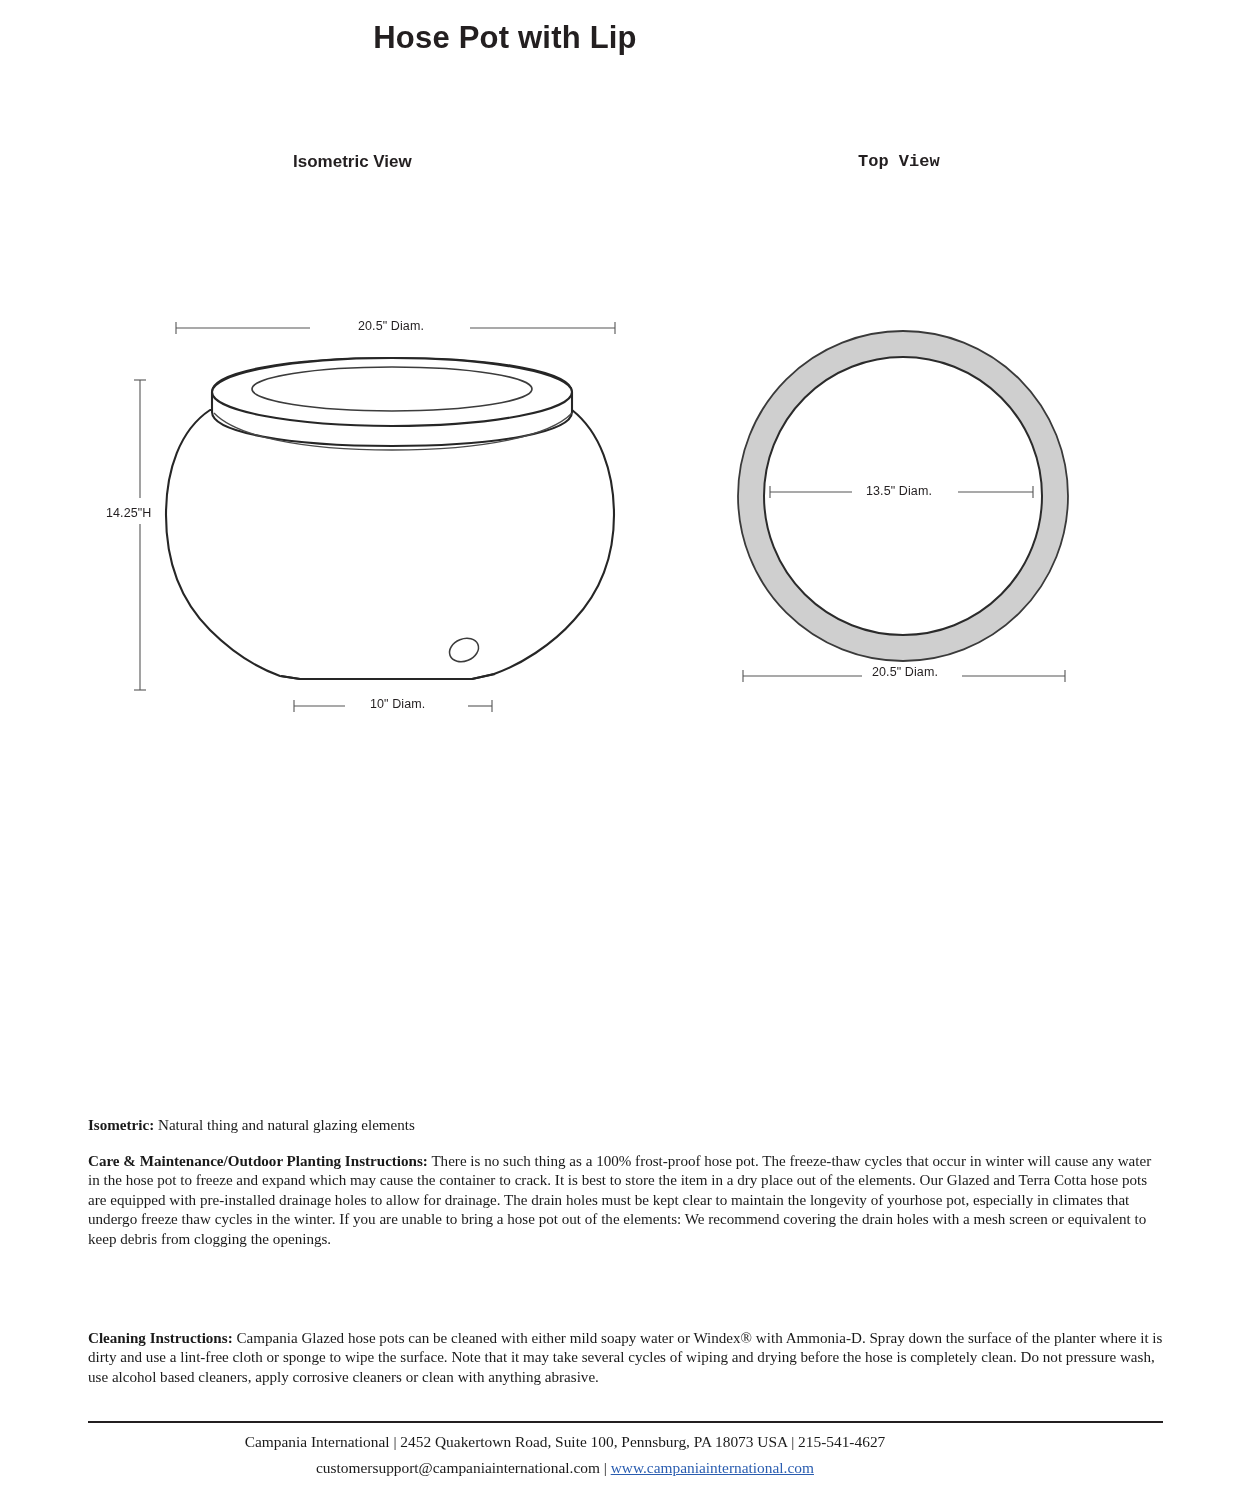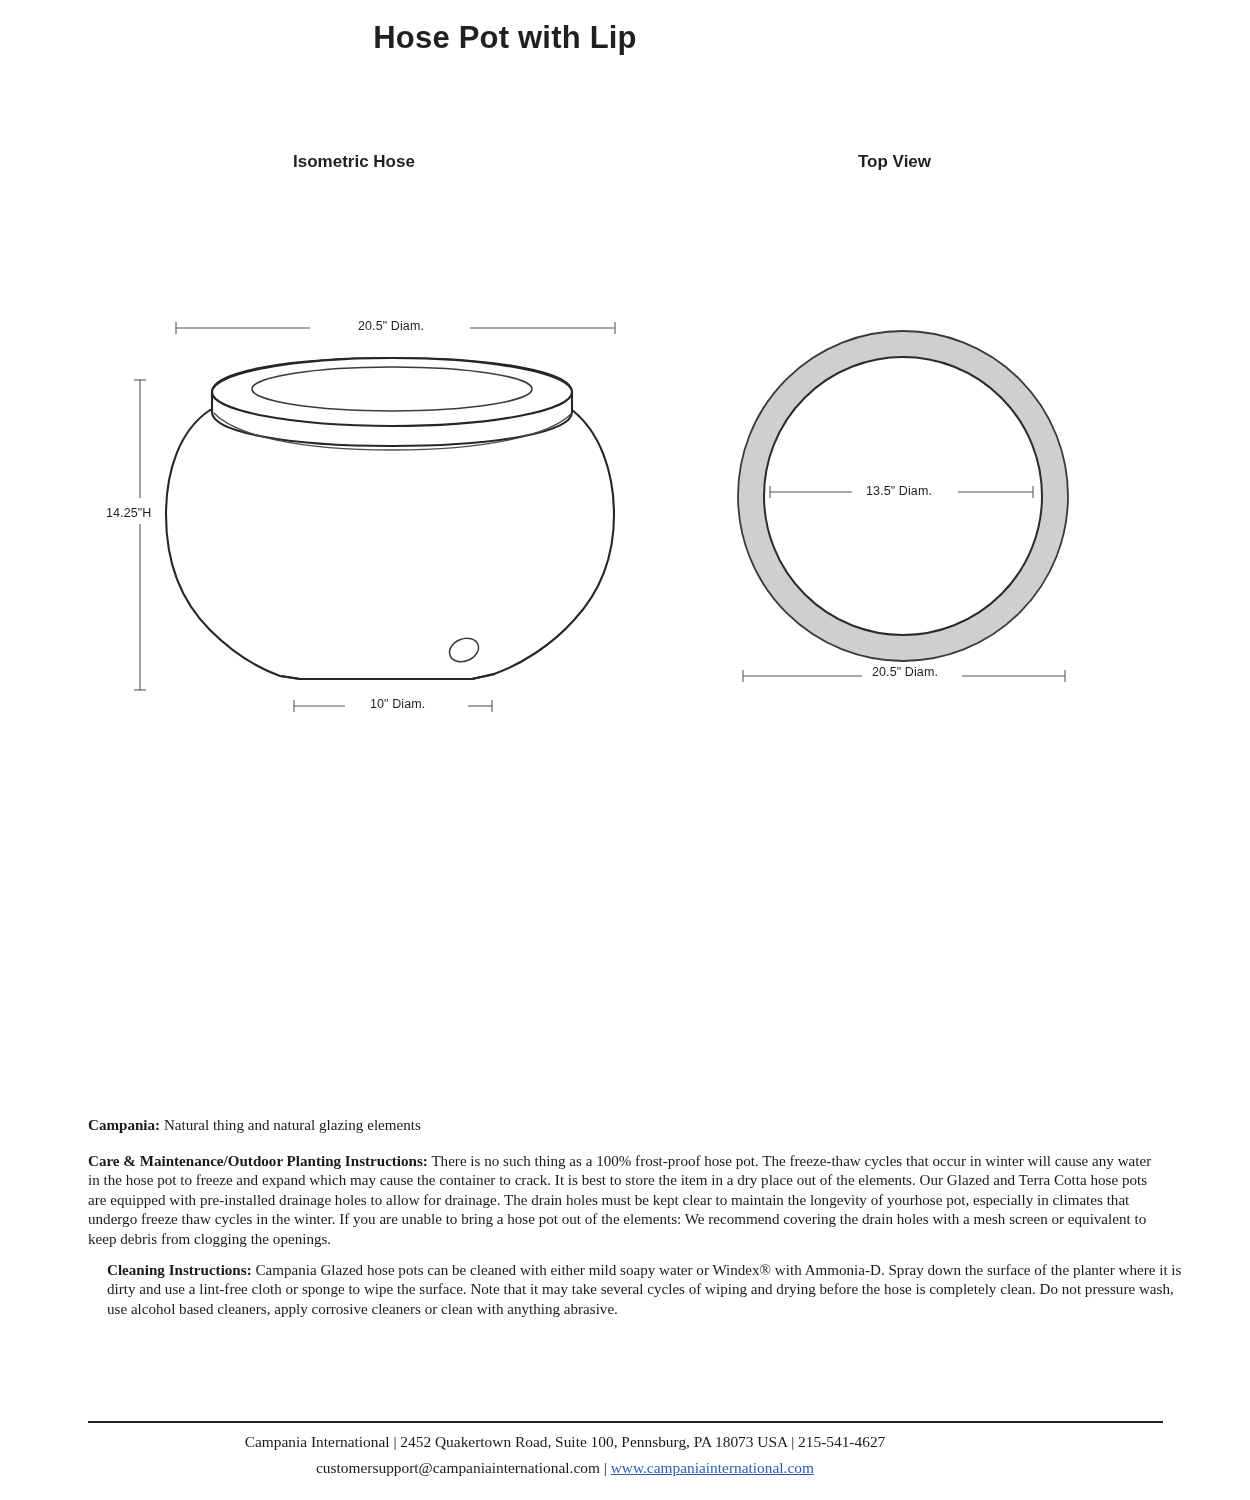--- a/index.html
+++ b/index.html
@@ -116,7 +116,7 @@
 
 <div class="page-title">Hose Pot with Lip</div>
 
-<div class="view-heading" id="heading-iso">Isometric Hose</div>
+<div class="view-heading" id="heading-iso">Isometric View</div>
 <div class="view-heading" id="heading-top">Top View</div>
 
 <svg class="drawing-layer" viewBox="0 0 1250 1500" xmlns="http://www.w3.org/2000/svg">

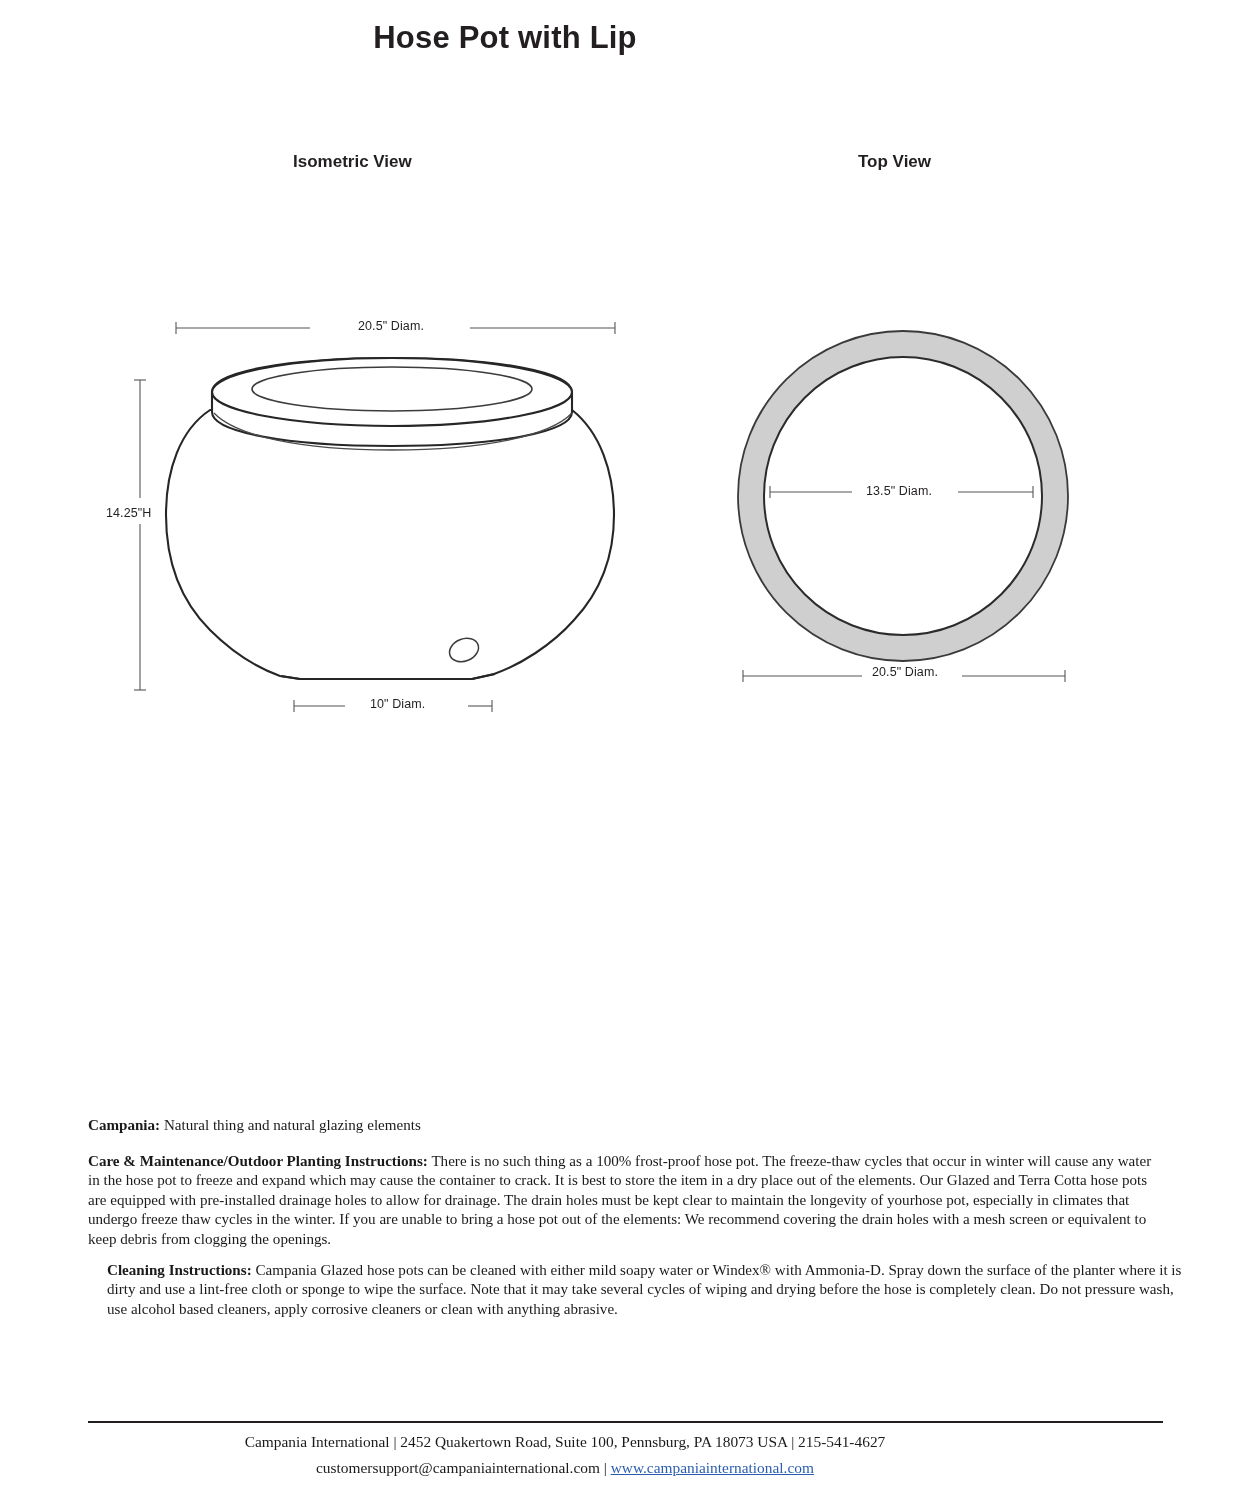--- a/index.html
+++ b/index.html
@@ -40,7 +40,7 @@
     white-space: nowrap;
   }
   #heading-iso { top: 152px; left: 293px; }
-  #heading-top { top: 152px; left: 858px; }
+  #heading-top { top: 152px; left: 858px; font-family: Liberation Mono, monospace; }
 
   
   .drawing-layer {

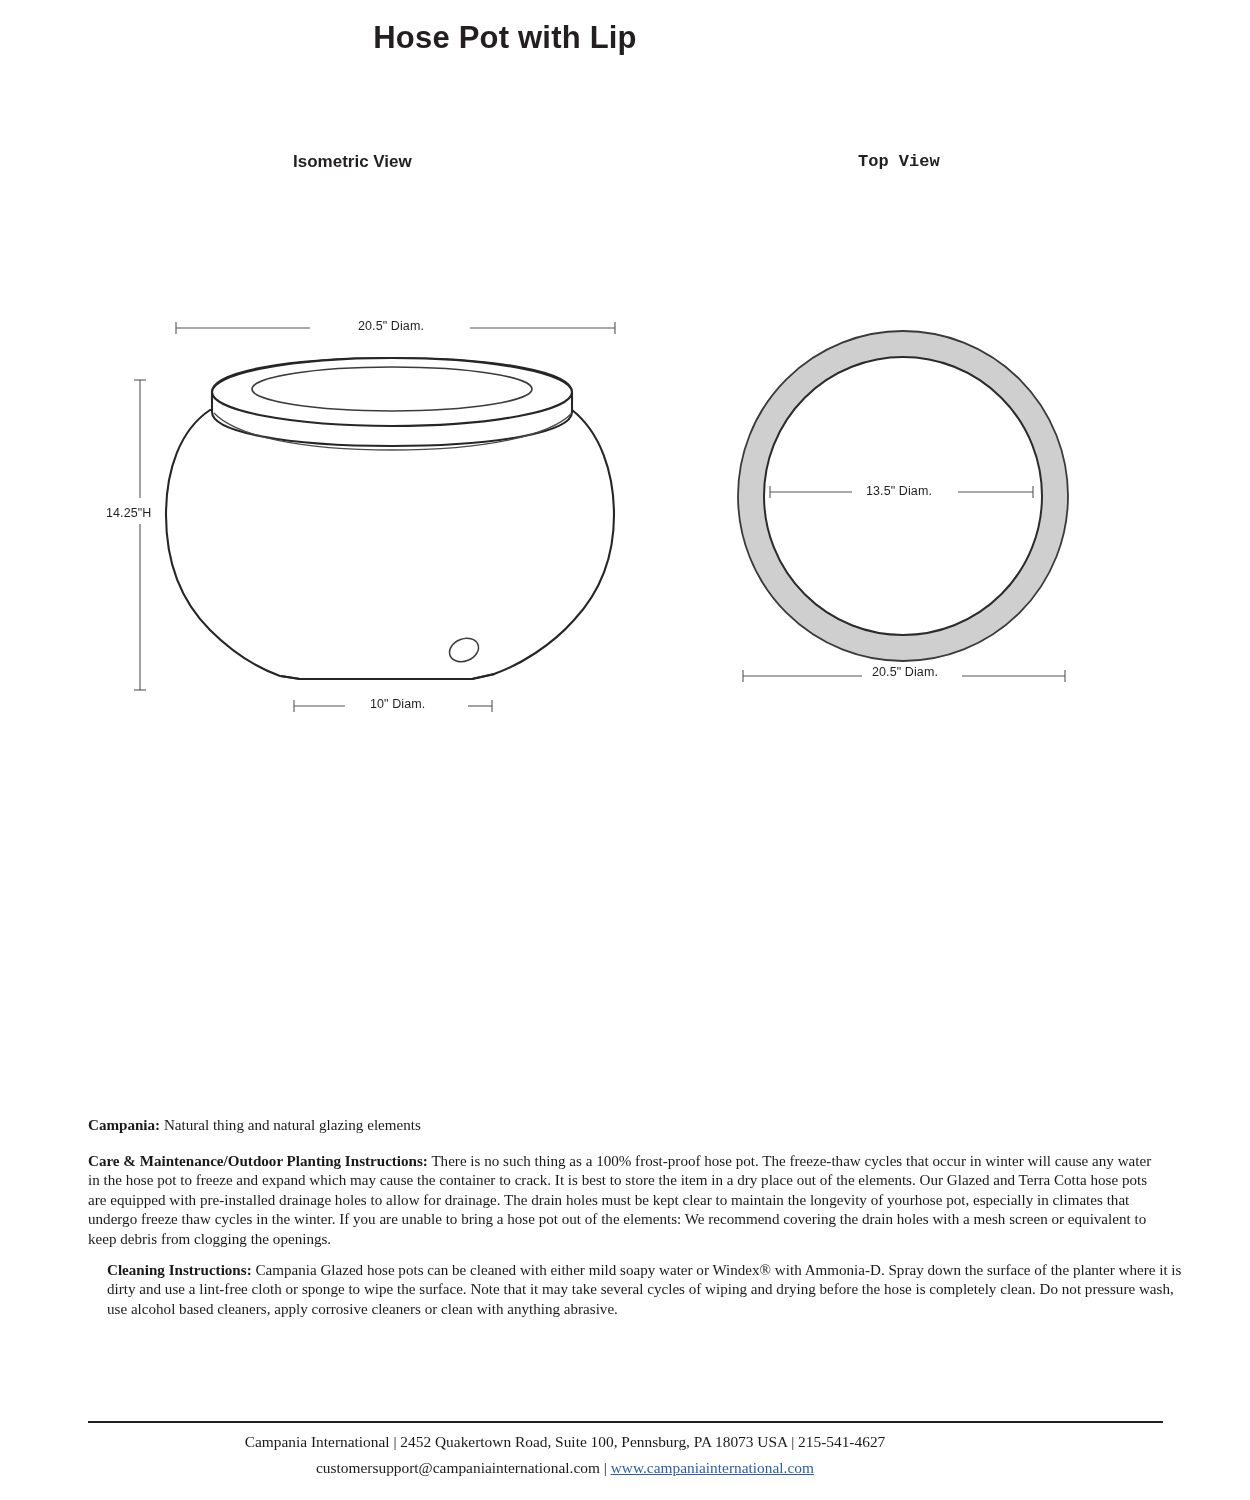--- a/index.html
+++ b/index.html
@@ -204,7 +204,7 @@
 <div class="dim-label" id="dim-top-outer">20.5" Diam.</div>
 
 <div class="body-block" id="block-materials">
-  <b>Campania:</b><span> Natural thing and natural glazing elements</span>
+  <b>Isometric:</b><span> Natural thing and natural glazing elements</span>
 </div>
 
 <div class="body-block" id="block-care">

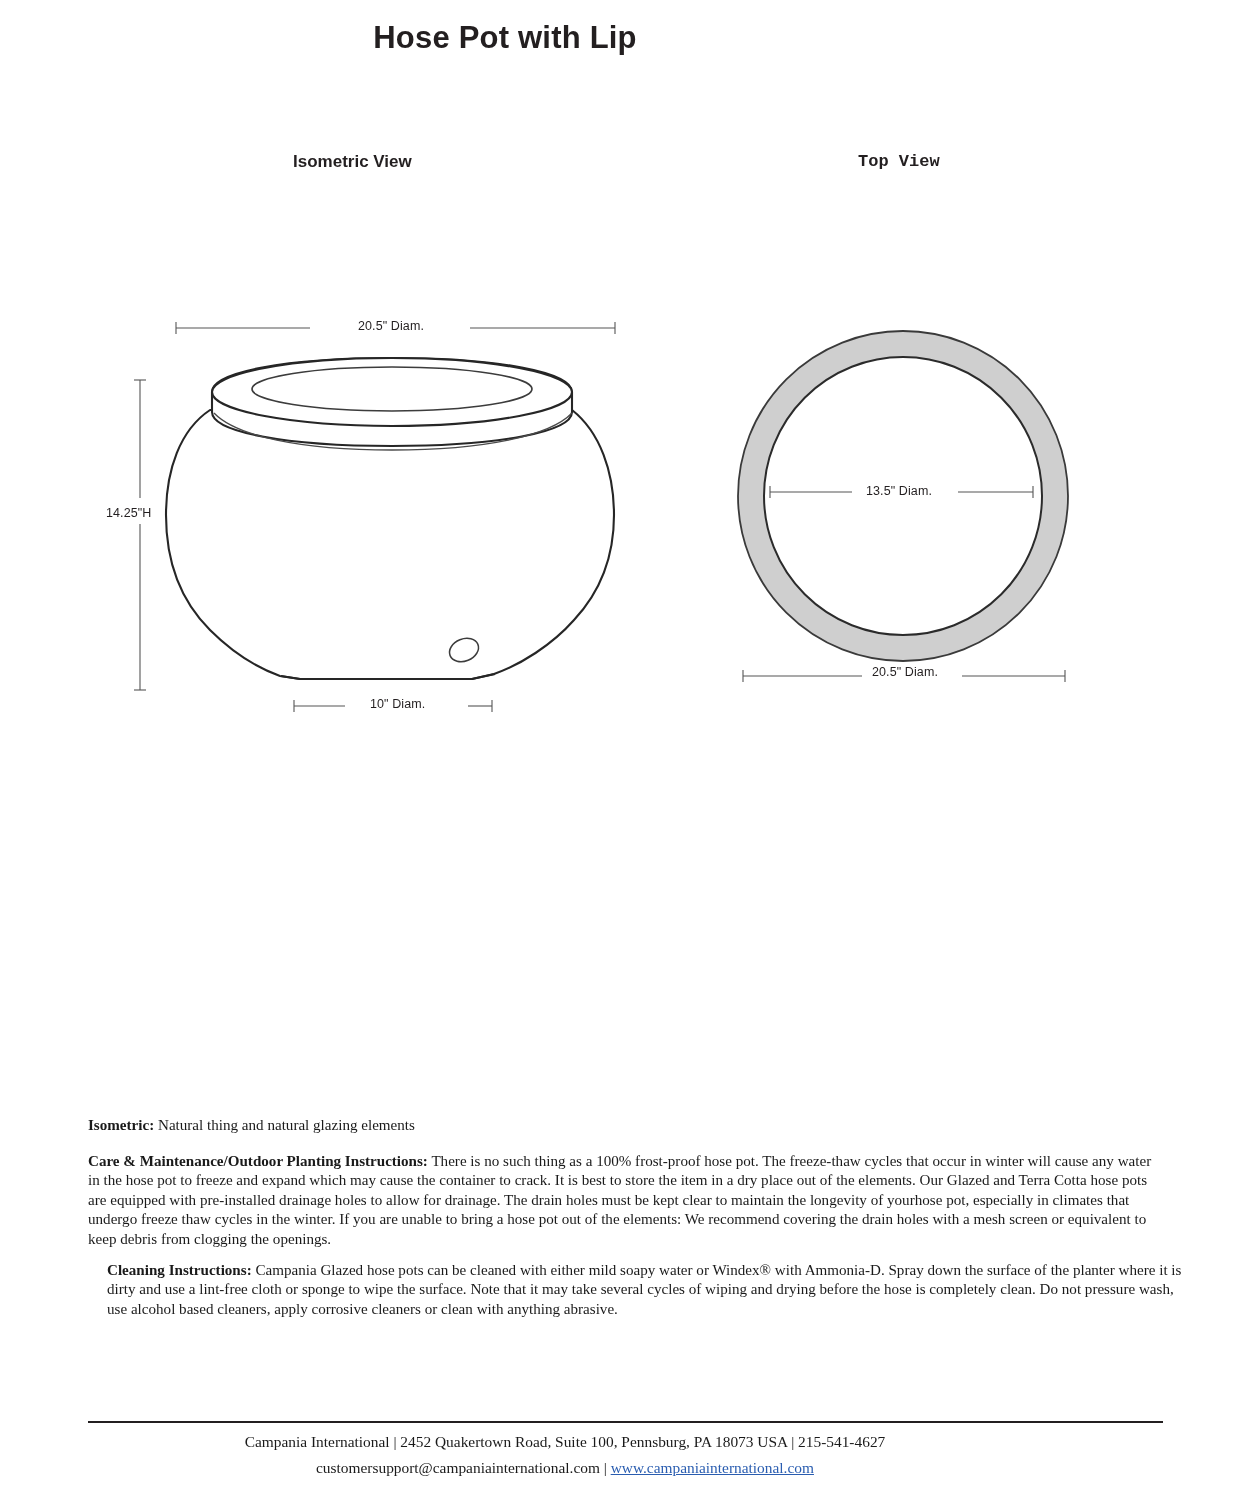--- a/index.html
+++ b/index.html
@@ -83,7 +83,7 @@
   }
   #block-materials { top: 1116px; }
   #block-care      { top: 1152px; }
-  #block-cleaning  { top: 1261px; margin-left: 19px; }
+  #block-cleaning  { top: 1329px; }
 
   
   .footer-rule {

